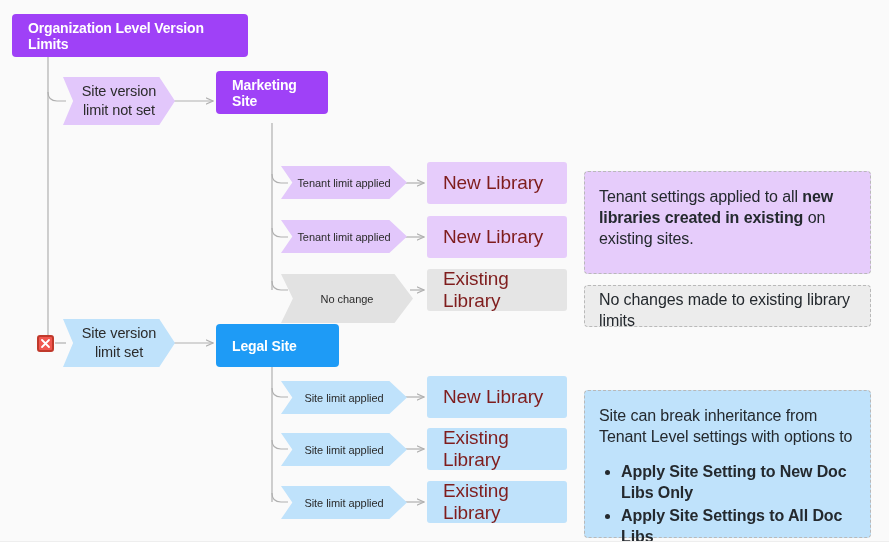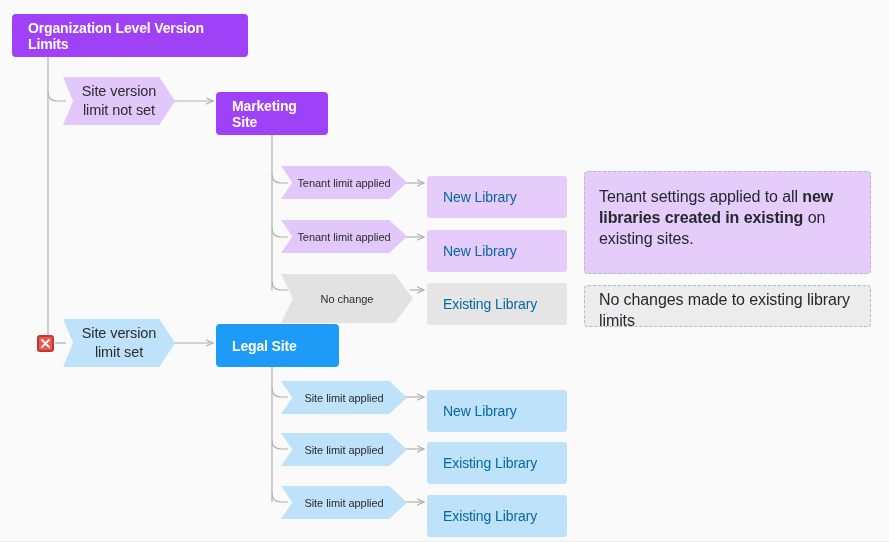--- a/index.html
+++ b/index.html
@@ -182,7 +182,7 @@
     </span>
   </div>
 
-  <div class="node title-box purple-solid" style="left:216px; top:92px; width:112px; height:43px;">
+  <div class="node title-box purple-solid" style="left:216px; top:71px; width:112px; height:43px;">
     <span>Marketing Site</span>
   </div>
 

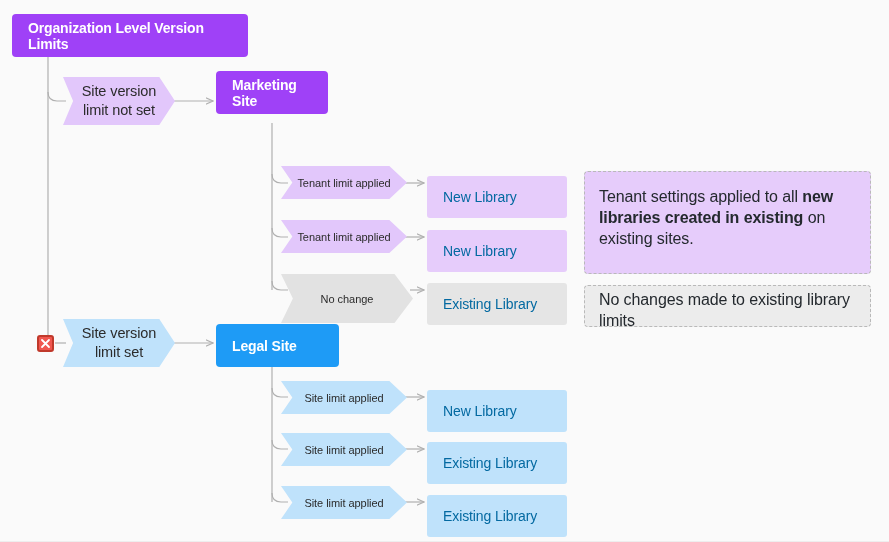--- a/index.html
+++ b/index.html
@@ -56,11 +56,10 @@
   
   .lib-box {
     padding: 0 16px;
-    font-size: 14px;
-    color: #0369a1;
+    font-size: 19px;
+    color: #7f1d1d;
     letter-spacing: -0.1px;
     border-radius: 3px;
-    margin-top: 14px;
   }
   .lib-purple { background: #e6ccfb; }
   .lib-grey   { background: #e5e5e5; }

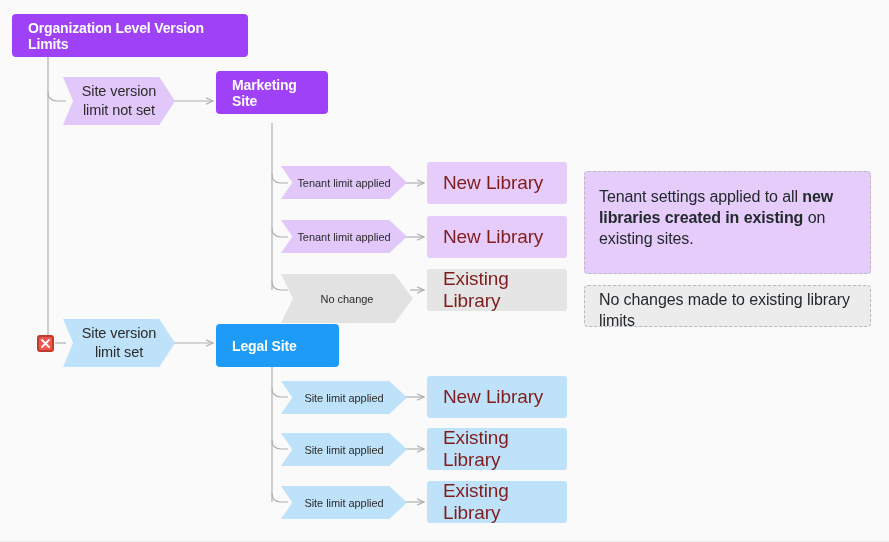--- a/index.html
+++ b/index.html
@@ -250,6 +250,13 @@
     <span>Existing  Library</span>
   </div>
 
+  <div class="note note-blue" style="left:584px; top:374px; width:287px; height:148px;">
+    <div>Site can break inheritance from Tenant Level settings with options to</div>
+    <ul>
+      <li>Apply Site Setting to New Doc Libs Only</li>
+      <li>Apply Site Settings to All Doc Libs</li>
+    </ul>
+  </div>
 
 </div>
 

